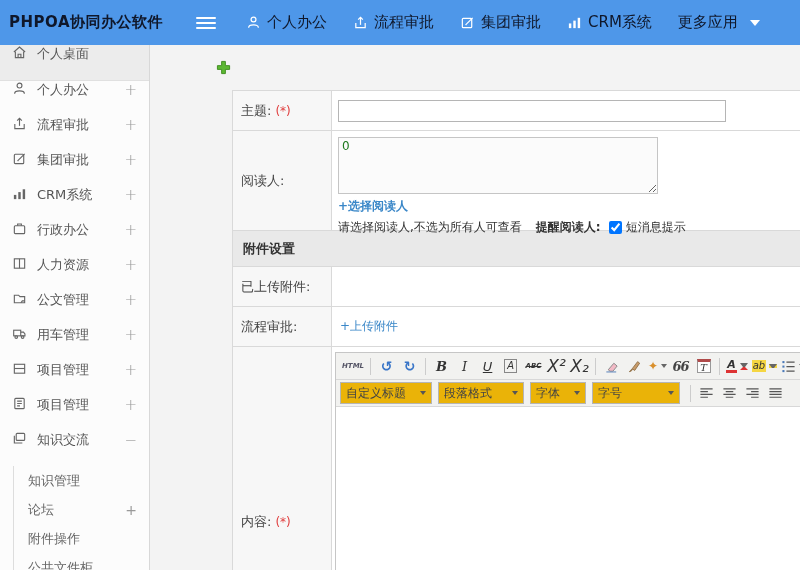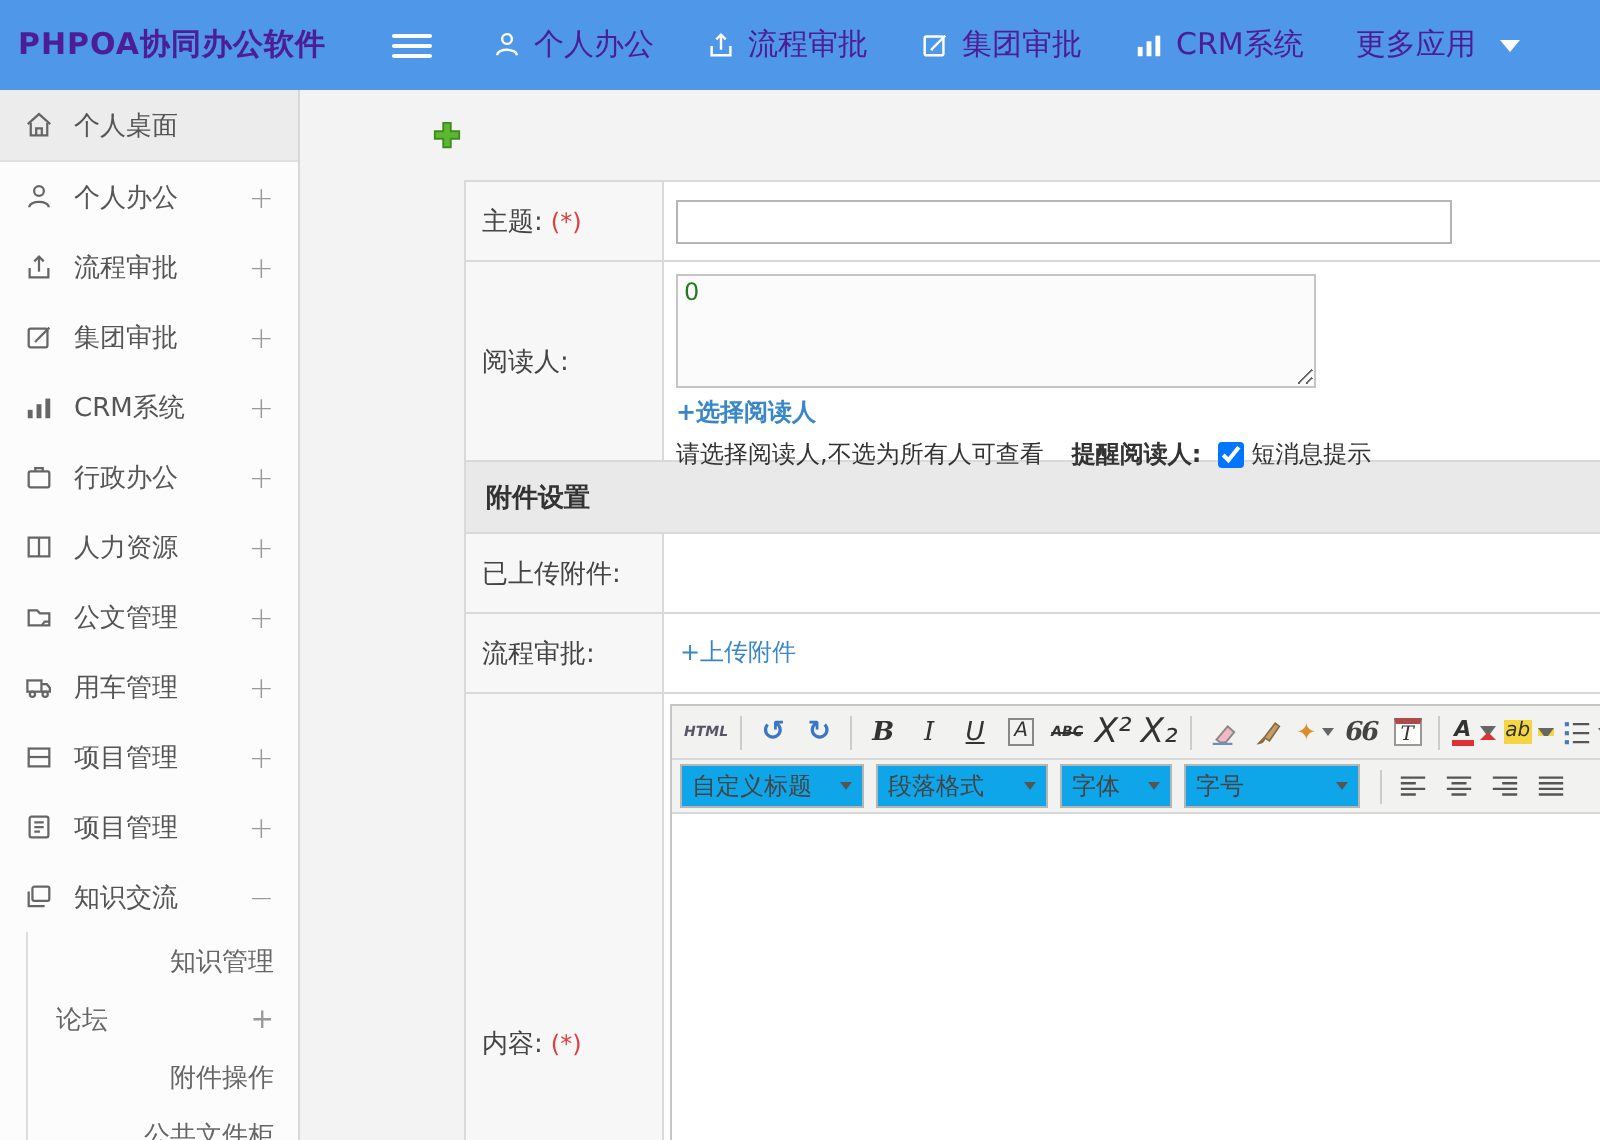--- a/index.html
+++ b/index.html
@@ -11,7 +11,7 @@
   }
   
   .header { position:absolute; left:0; top:0; width:800px; height:45px;
-    background:#4e97e9; display:flex; align-items:center; color:#4c1d95; }
+    background:#4e97e9; display:flex; align-items:center; color:#0f172a; }
   .logo { font-size:15px; font-weight:bold; padding-left:9px; width:196px; letter-spacing:.5px; }
   .burger { width:20px; display:flex; flex-direction:column; gap:3px; cursor:pointer; margin-right:30px; }
   .burger i { display:block; height:2px; background:#fff; border-radius:1px; }

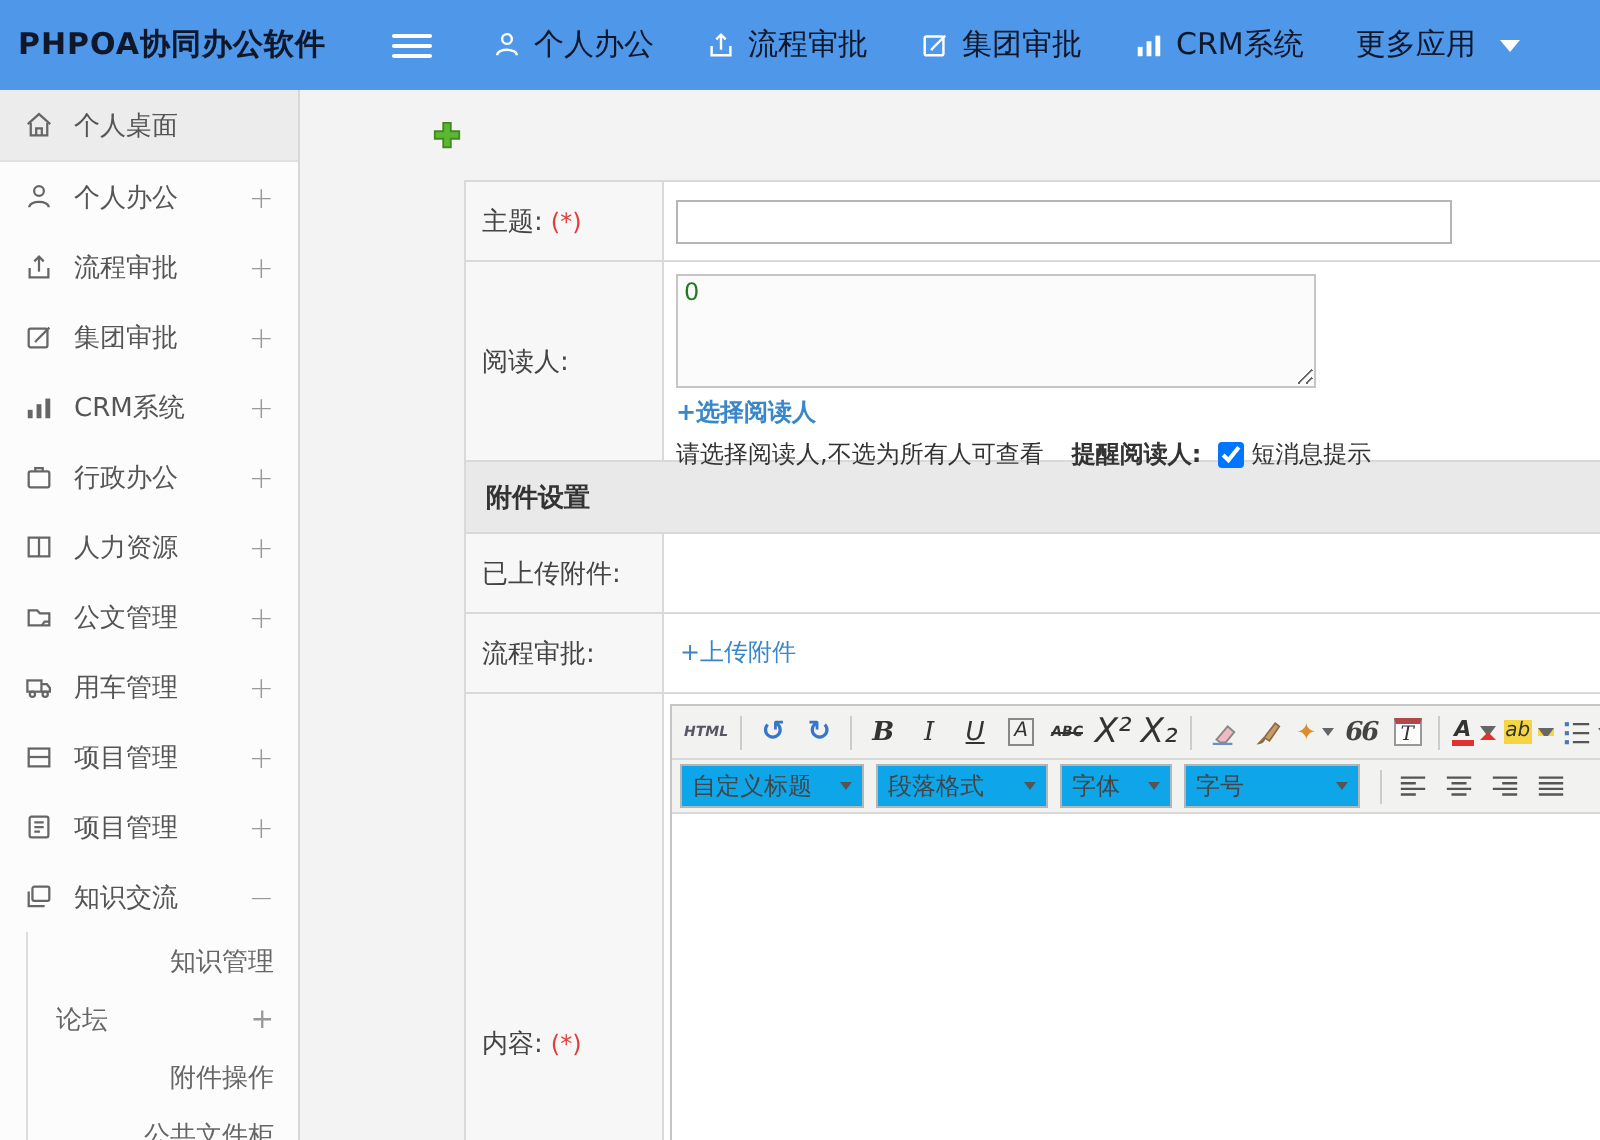--- a/index.html
+++ b/index.html
@@ -22,7 +22,7 @@
   
   .sidebar { position:absolute; left:0; top:45px; width:150px; bottom:0;
     background:#fcfcfc; border-right:1px solid #d8d8d8; }
-  .side-item { display:flex; align-items:center; height:35px; padding:0 12px;
+  .side-item { display:flex; align-items:flex-start; height:35px; padding:0 12px;
     color:#555; cursor:pointer; font-size:13px; }
   .side-item.active { height:36px; background:#ececec; border-bottom:1px solid #e0e0e0; }
   .side-item .sicon { width:15px; height:15px; margin-right:10px; flex:none; }

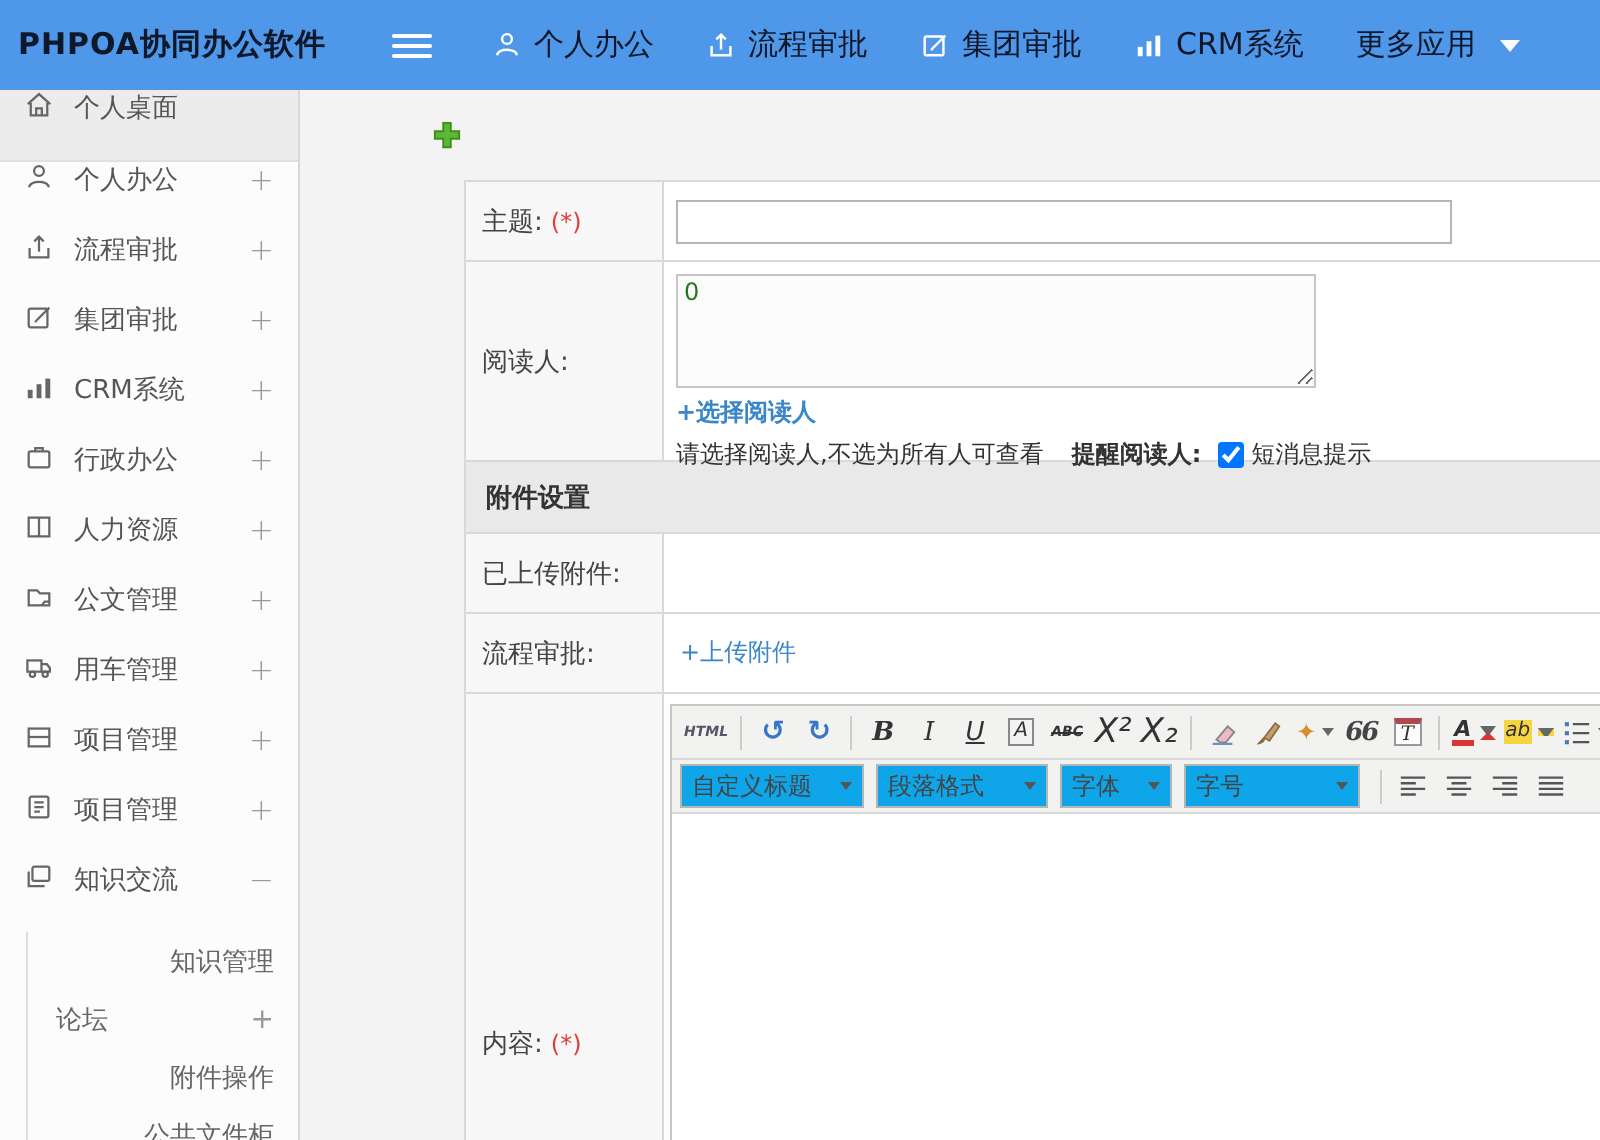--- a/index.html
+++ b/index.html
@@ -85,7 +85,7 @@
     border-top:3px solid #b04a4a; background:#fdfdfd; }
   .caret { width:0; height:0; border-left:3px solid transparent; border-right:3px solid transparent;
     border-top:4px solid #666; margin-left:3px; }
-  .tsel { height:22px; border:1px solid #b5b5b5; background:#0ea5e9; display:flex; align-items:center;
+  .tsel { height:22px; border:1px solid #b5b5b5; background:#eab308; display:flex; align-items:center;
     font-size:12px; color:#444; padding:0 5px; margin-right:6px; cursor:pointer; }
   .tsel .caret { margin-left:auto; border-top-color:#555; }
   .tsel-1 { width:92px; } .tsel-2 { width:86px; } .tsel-3 { width:56px; } .tsel-4 { width:88px; }

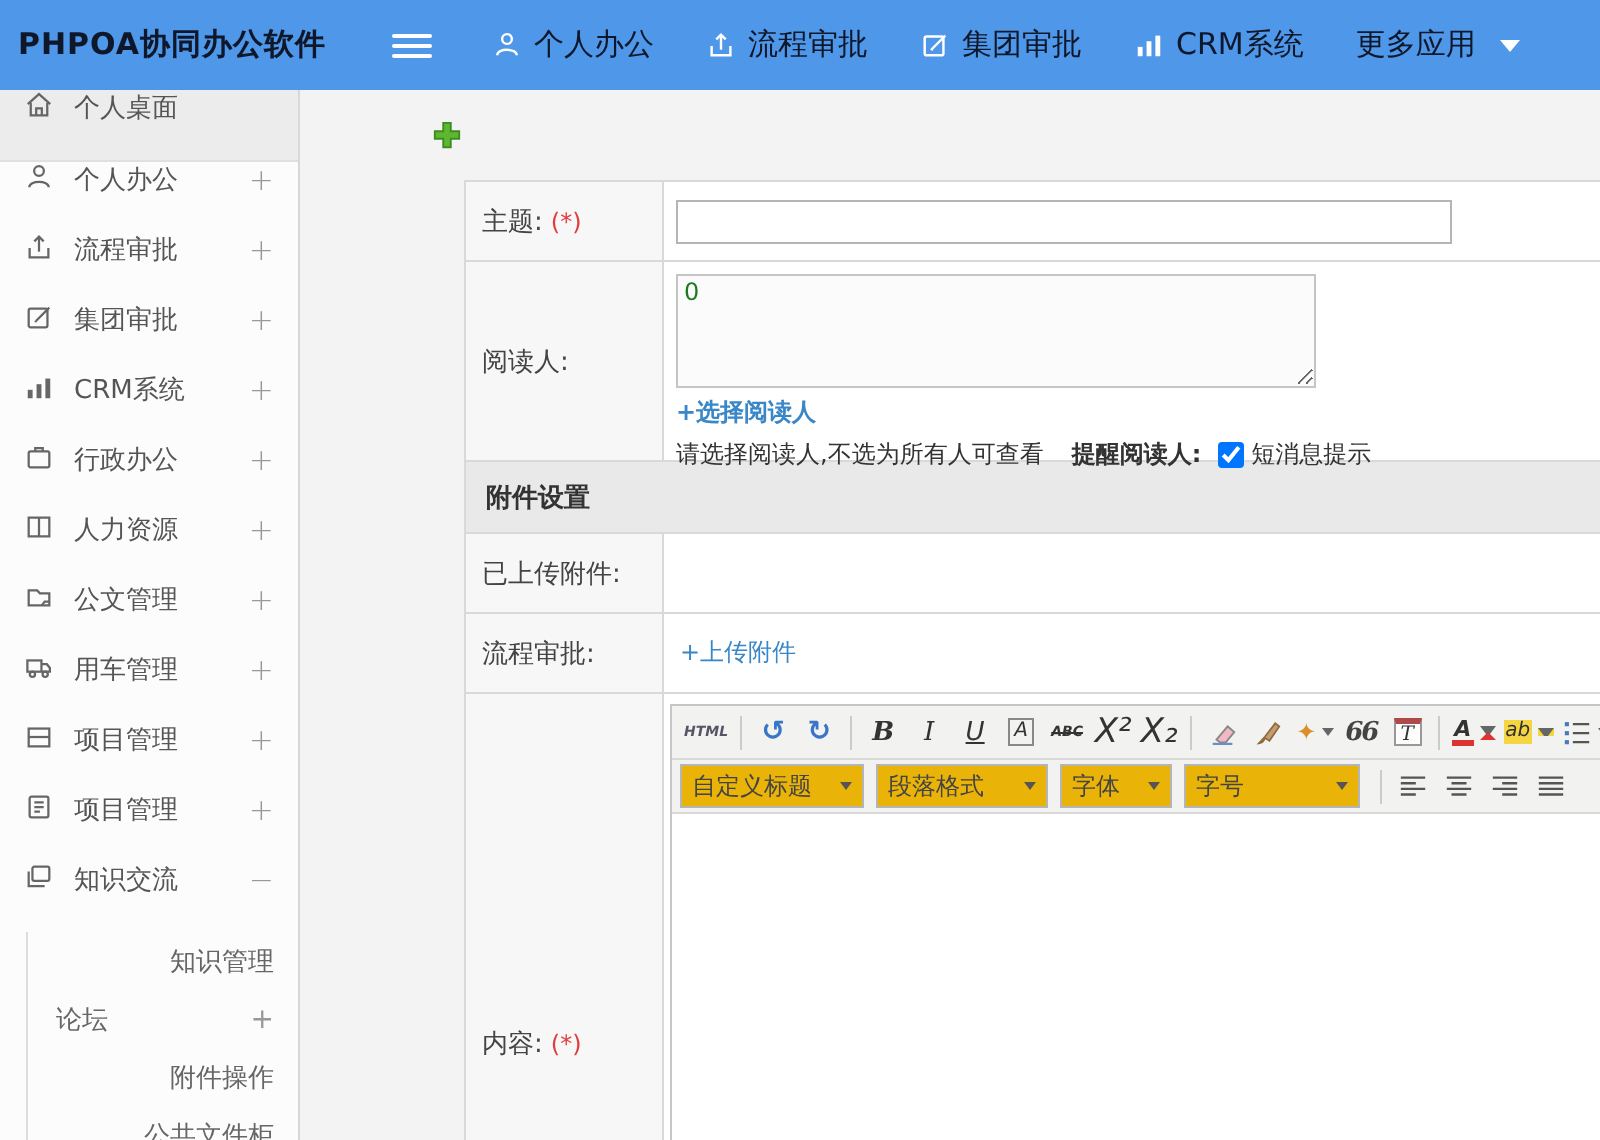--- a/index.html
+++ b/index.html
@@ -29,7 +29,7 @@
   .side-item .toggle { margin-left:auto; color:#999; font-size:15px; font-weight:300; }
   .submenu { margin-left:13px; border-left:1px solid #ddd; }
   .sub-item { display:flex; align-items:center; height:29px; padding:0 12px 0 14px;
-    color:#666; cursor:pointer; font-size:13px;justify-content:flex-end; }
+    color:#666; cursor:pointer; font-size:13px; }
   .sub-item .toggle { margin-left:auto; color:#999; font-size:14px; }
   
   .main { position:absolute; left:150px; top:45px; right:0; bottom:0; background:#f3f3f3; }

